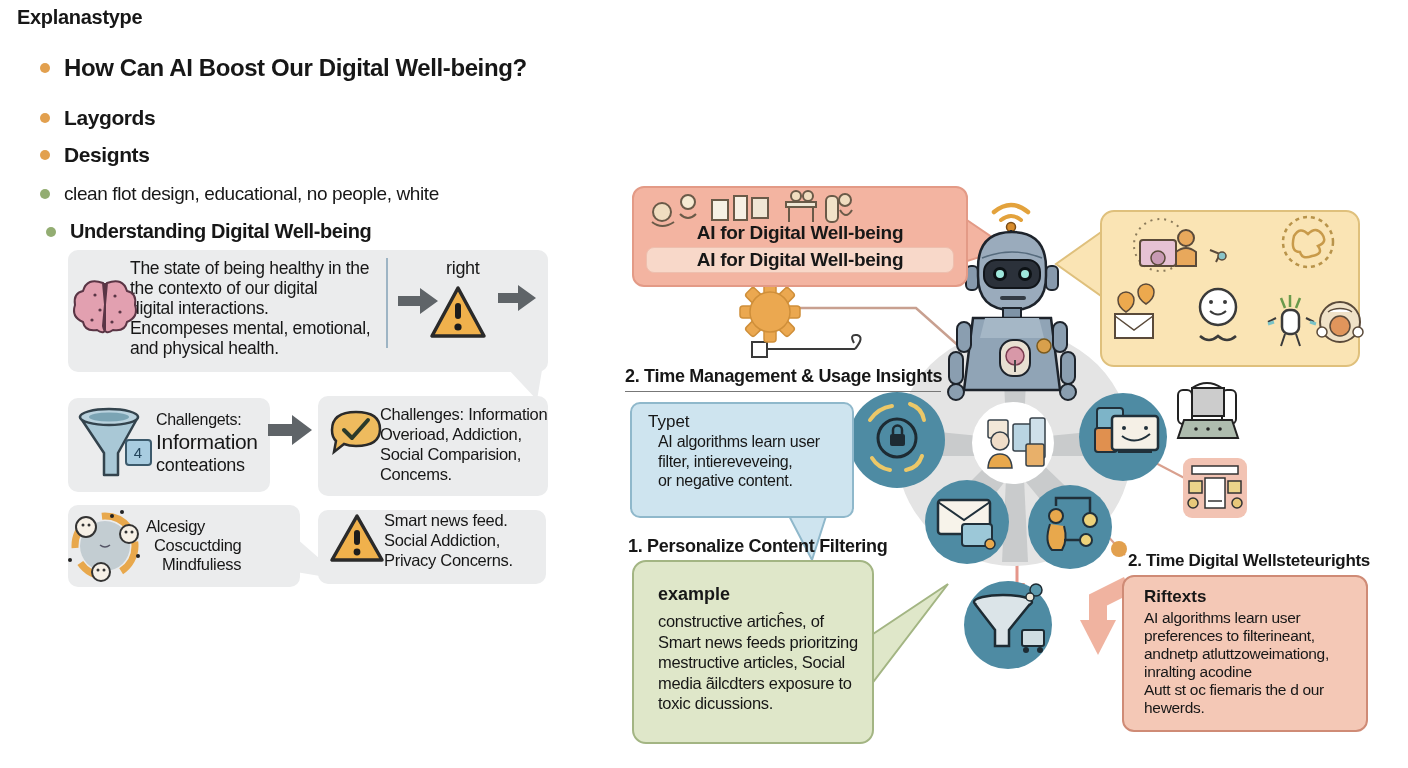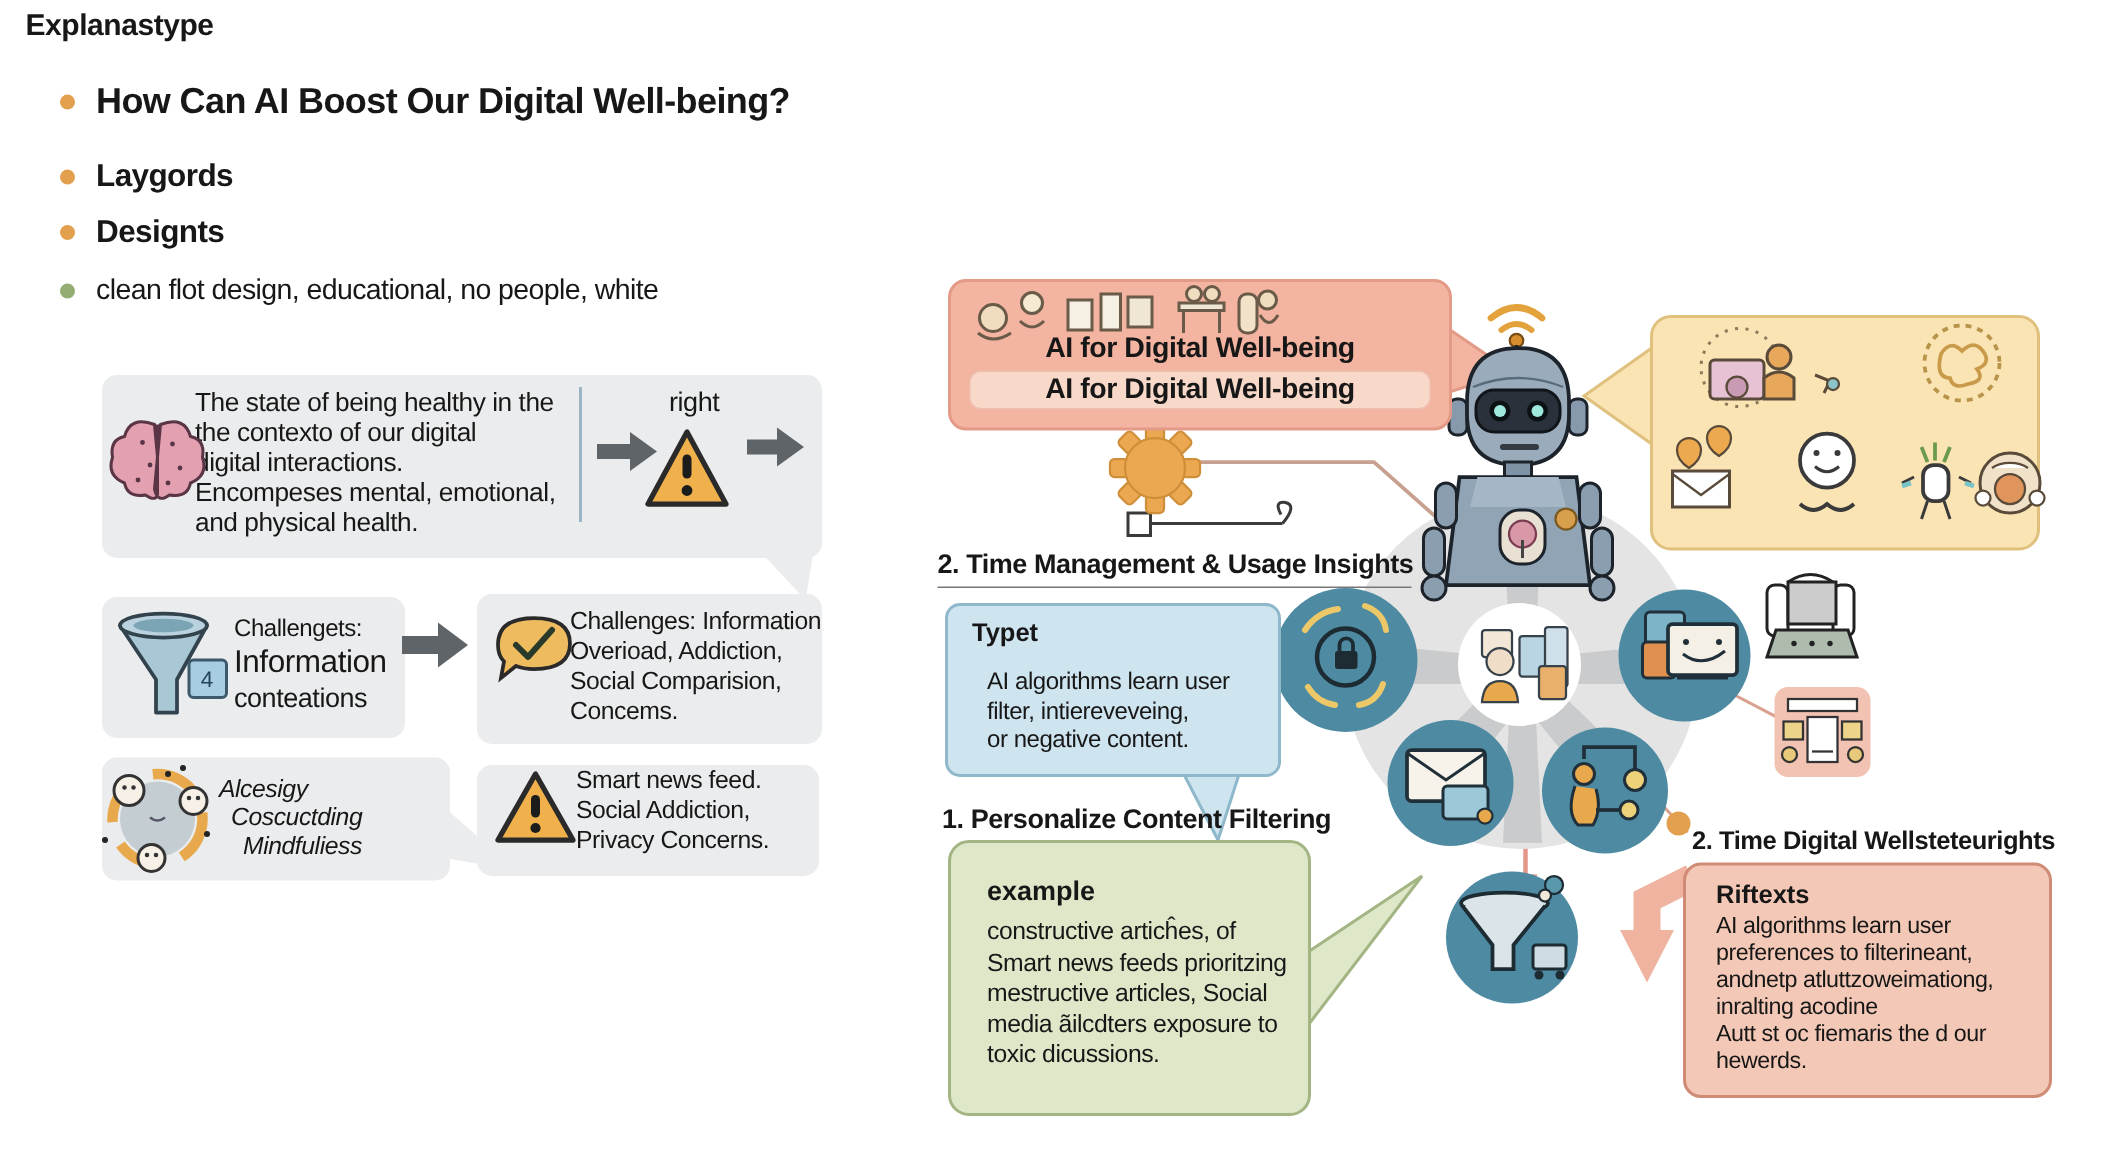--- a/index.html
+++ b/index.html
@@ -258,6 +258,10 @@
     <span class="dot green"></span>
     <span class="bl">clean flot design, educational, no people,  white</span>
   </div>
+  <div class="abs bullet" id="b5">
+    <span class="dot green"></span>
+    <span class="bl">Understanding Digital Well-being</span>
+  </div>
 
   <div class="abs gbox" id="def-box">
     <div id="def-text">

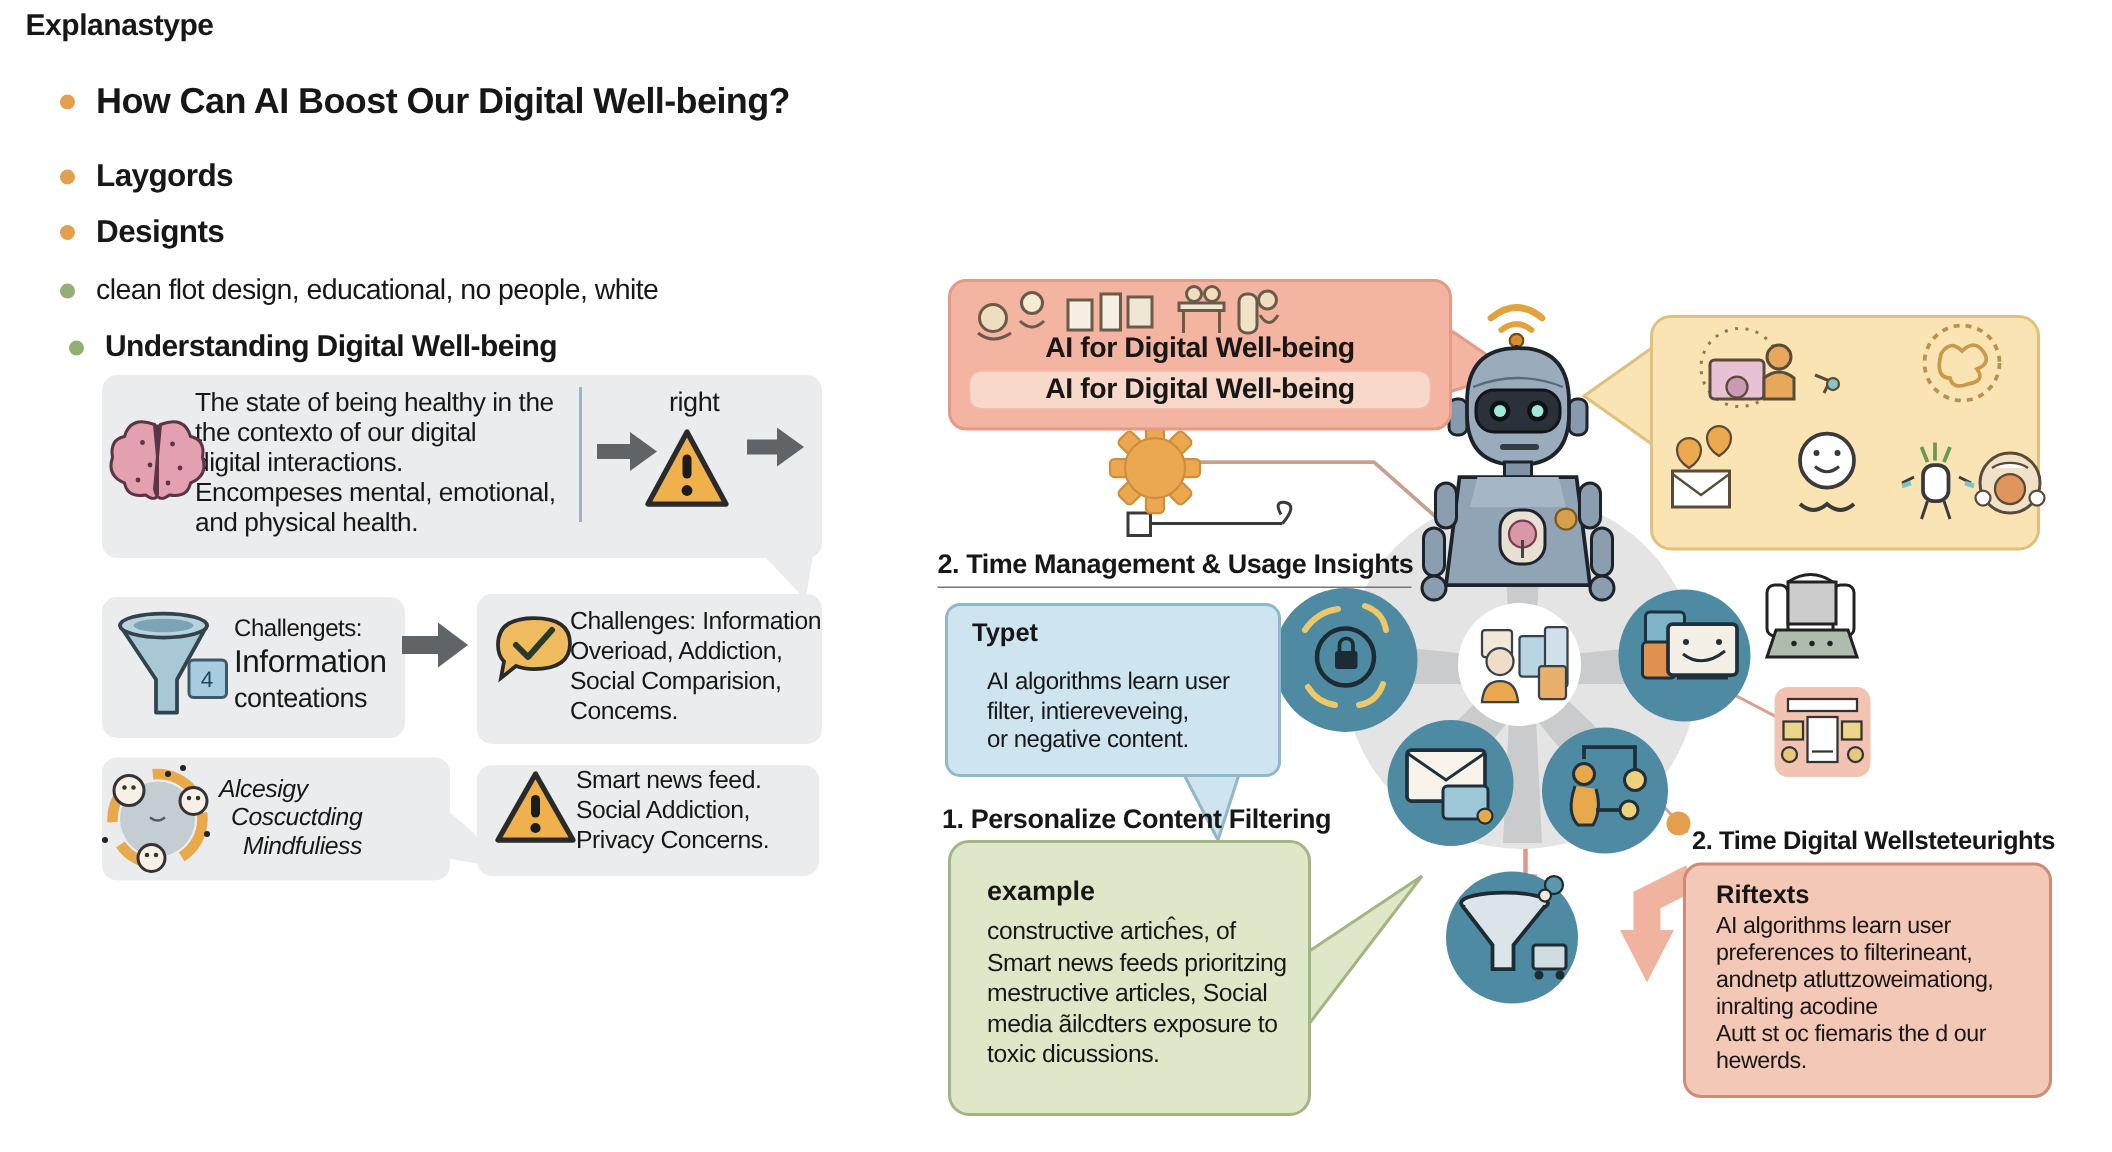--- a/index.html
+++ b/index.html
@@ -52,7 +52,7 @@
   #sec2-underline{left:625px;top:391px;width:316px;height:0;border-top:1.5px solid #777;}
   #type-box{left:630px;top:402px;width:220px;height:112px;background:#cee4ef;border:2px solid #8fb8cb;
             border-radius:10px;padding:0;}
-  #type-box .bh{font-size:17px;font-weight:700;margin:8px 0 13px 16px;}
+  #type-box .bh{font-size:17px;font-weight:400;margin:8px 0 0 16px;}
   #type-box .bt{font-size:16px;line-height:19.5px;margin-left:26px;letter-spacing:-0.3px;}
   #sec1-heading{left:628px;top:536px;font-size:18px;font-weight:700;letter-spacing:-0.3px;}
   #example-box{left:632px;top:560px;width:238px;height:180px;background:#dfe7c9;border:2px solid #a3b583;

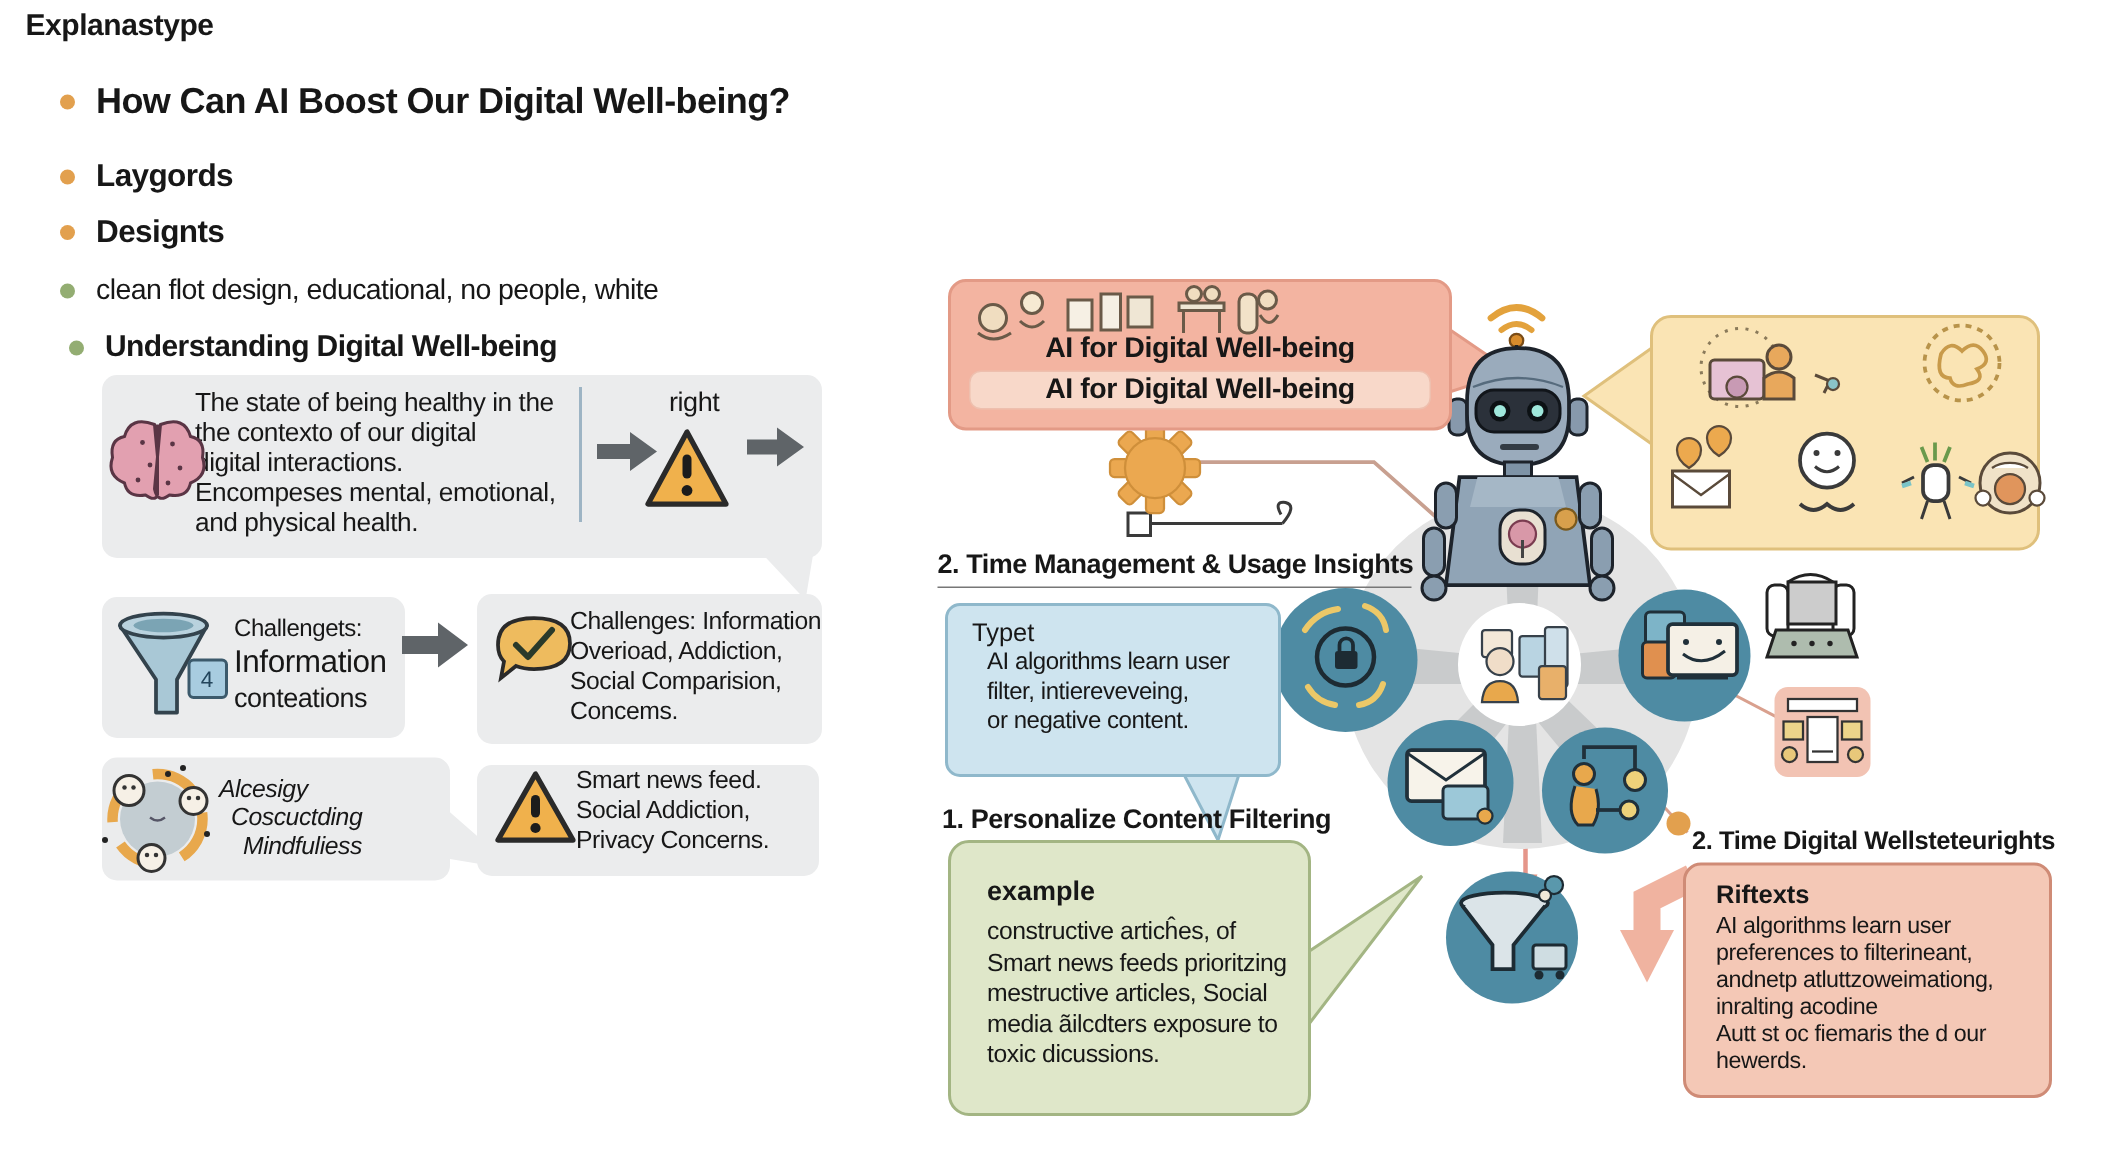--- a/index.html
+++ b/index.html
@@ -35,7 +35,7 @@
   #chal-right{left:318px;top:396px;width:230px;height:100px;}
   #chal-right-text{position:absolute;left:62px;top:8px;font-size:16.5px;line-height:20px;}
   #mind-box{left:68px;top:505px;width:232px;height:82px;}
-  #mind-text{position:absolute;left:78px;top:12px;font-size:16.5px;line-height:19px;font-style:italic;}
+  #mind-text{position:absolute;left:78px;top:12px;font-size:16.5px;line-height:19px;}
   #mind-text div:nth-child(2){padding-left:8px;}
   #mind-text div:nth-child(3){padding-left:16px;}
   #warn-box{left:318px;top:510px;width:228px;height:74px;}

